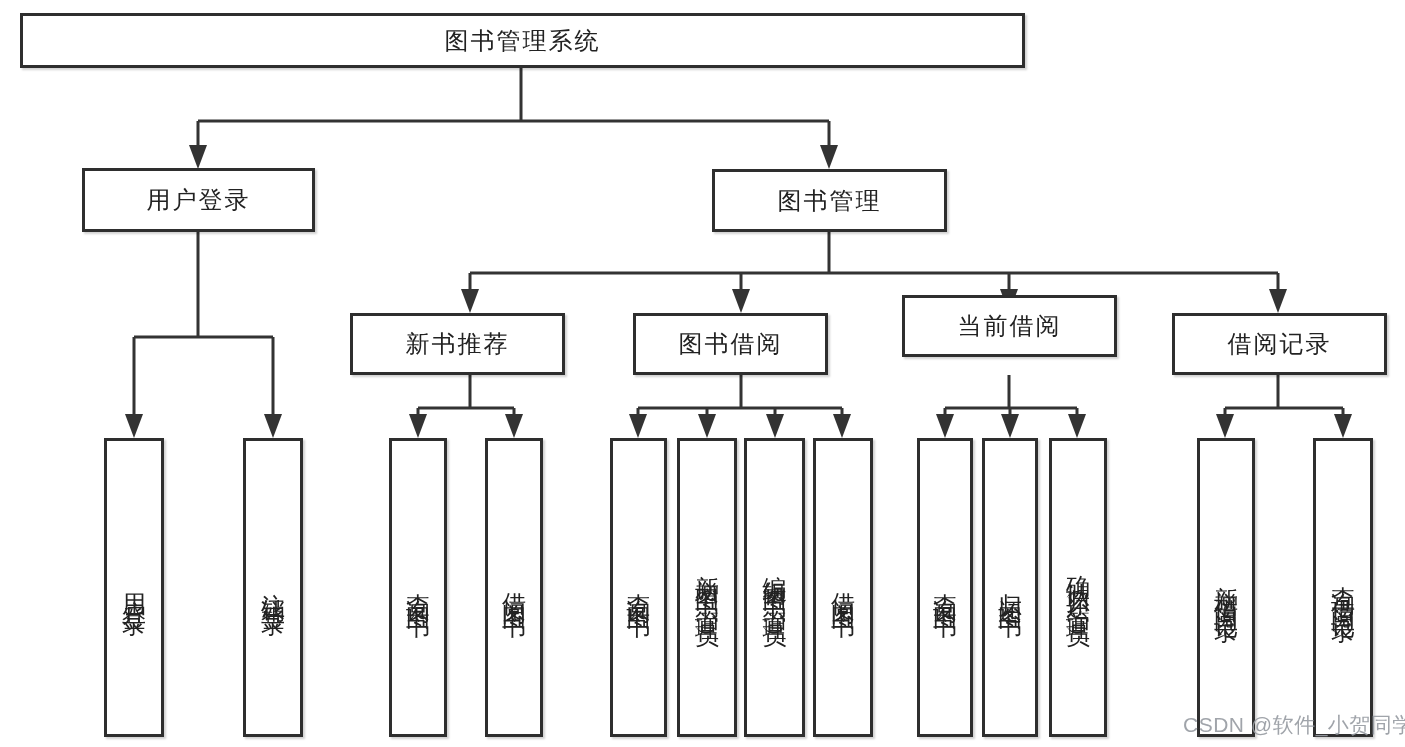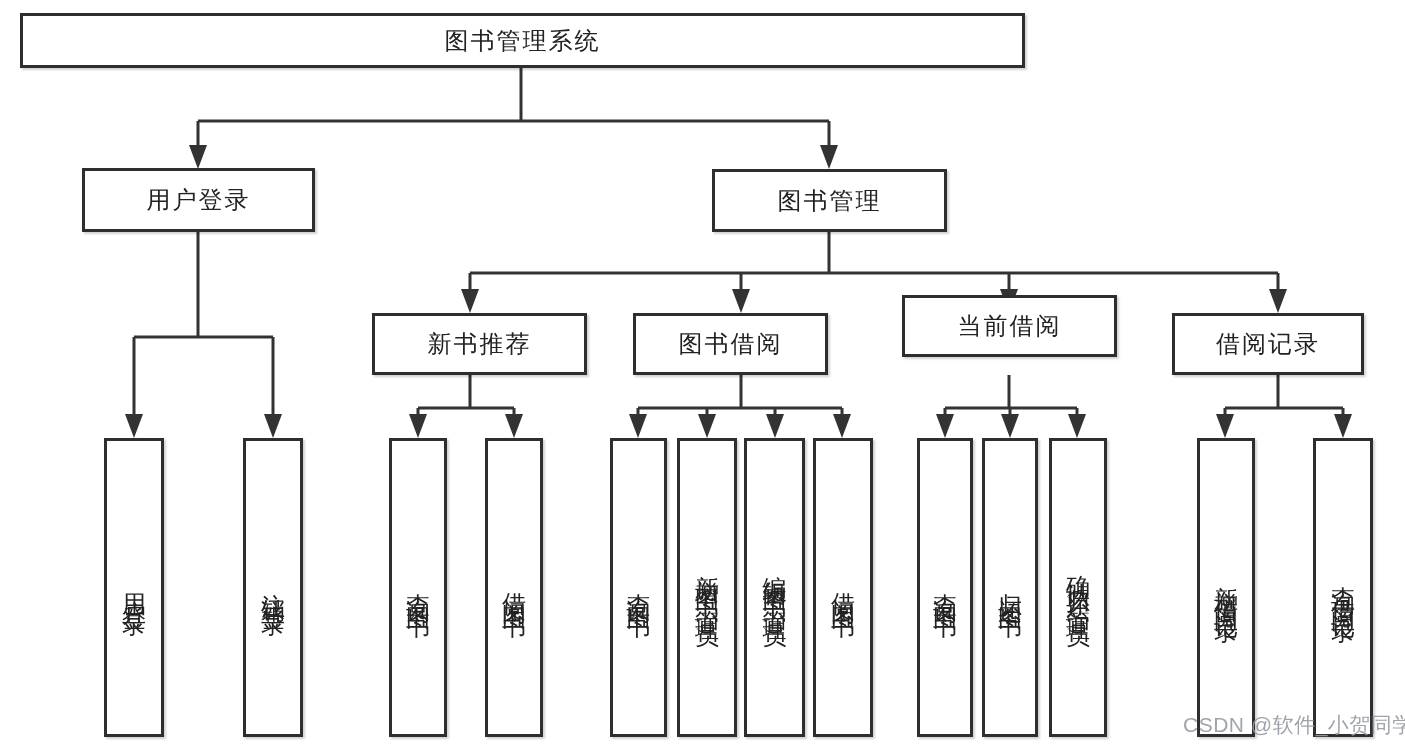--- a/index.html
+++ b/index.html
@@ -108,7 +108,7 @@
     <span>图书管理</span>
   </div>
 
-  <div class="box hbox" style="left:372px;top:313px;width:215px;height:62px">
+  <div class="box hbox" style="left:350px;top:313px;width:215px;height:62px">
     <span>新书推荐</span>
   </div>
   <div class="box hbox" style="left:633px;top:313px;width:195px;height:62px">

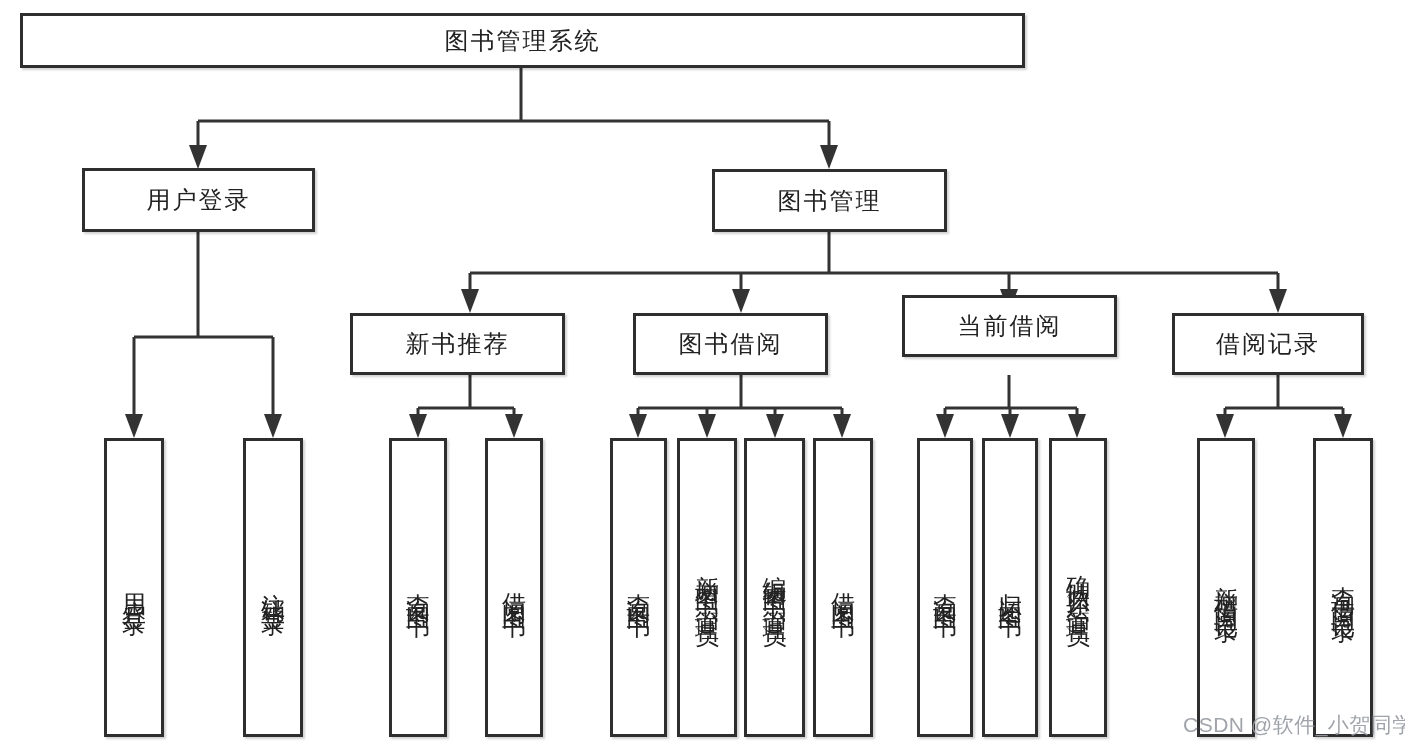--- a/index.html
+++ b/index.html
@@ -117,7 +117,7 @@
   <div class="box hbox" style="left:902px;top:295px;width:215px;height:62px">
     <span>当前借阅</span>
   </div>
-  <div class="box hbox" style="left:1172px;top:313px;width:192px;height:62px">
+  <div class="box hbox" style="left:1172px;top:313px;width:215px;height:62px">
     <span>借阅记录</span>
   </div>
 

